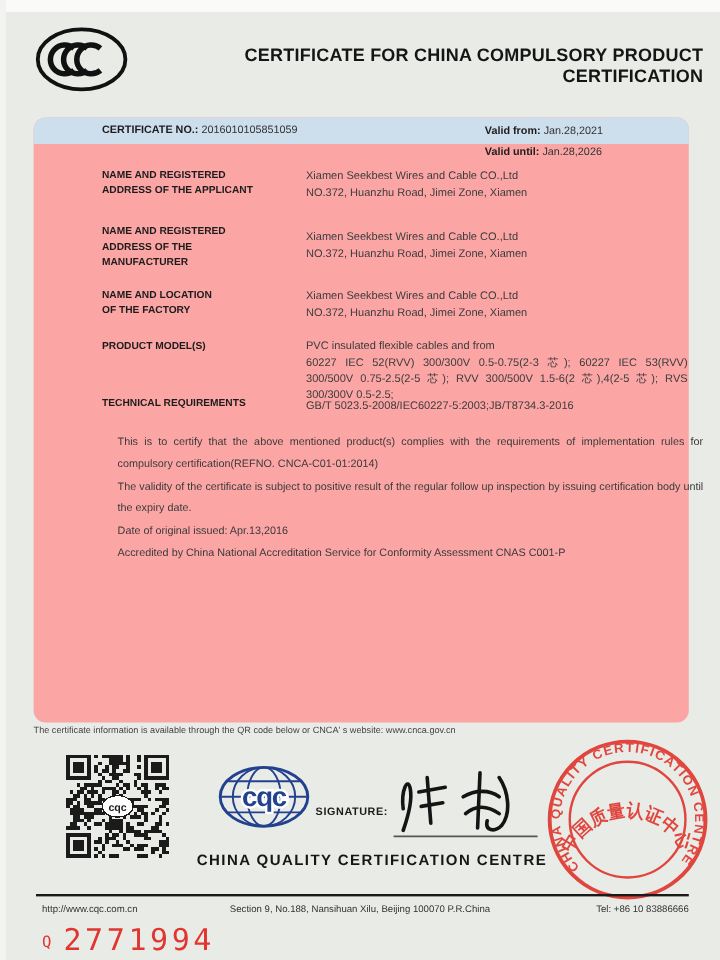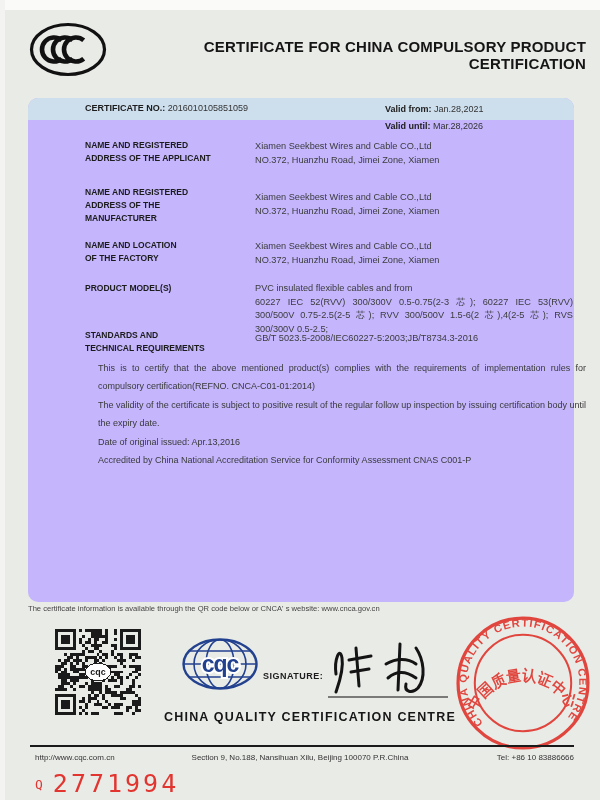--- a/index.html
+++ b/index.html
@@ -23,7 +23,7 @@
   
   .panel{
     left:28px;top:98px;width:546px;height:504px;
-    background:#c4b5fd;border-radius:10px;
+    background:#fca5a5;border-radius:10px;
   }
   .cert-band{
     position:absolute;left:0;top:0;width:100%;height:22px;

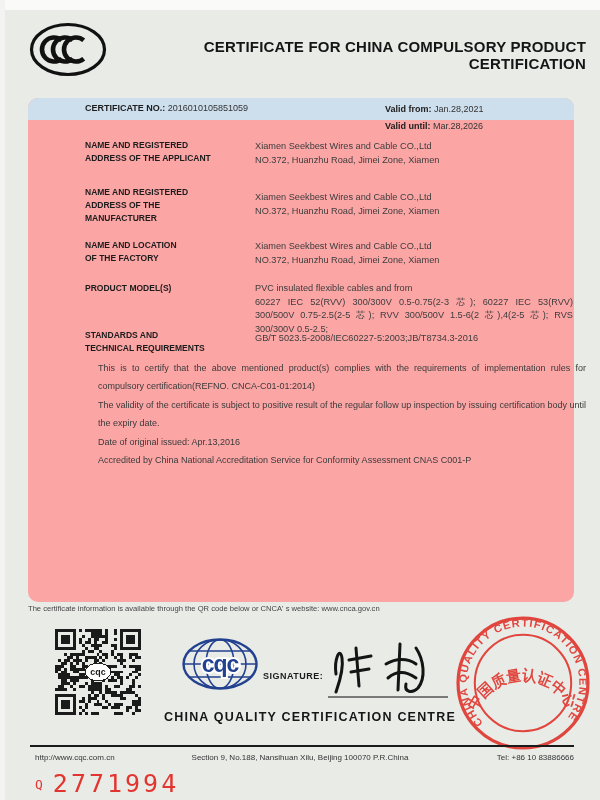--- a/index.html
+++ b/index.html
@@ -31,7 +31,7 @@
   }
   .cert-band .inner{position:absolute;left:57px;top:5px;font-size:9px;color:#333;}
   .cert-band b{color:#1c1c1c;}
-  .validity{position:absolute;left:357px;top:3px;font-size:9px;color:#333;line-height:17px;}
+  .validity{position:absolute;left:376px;top:3px;font-size:9px;color:#333;line-height:17px;}
   .validity b{color:#1c1c1c;}
 
   .field-label{position:absolute;left:57px;width:178px;

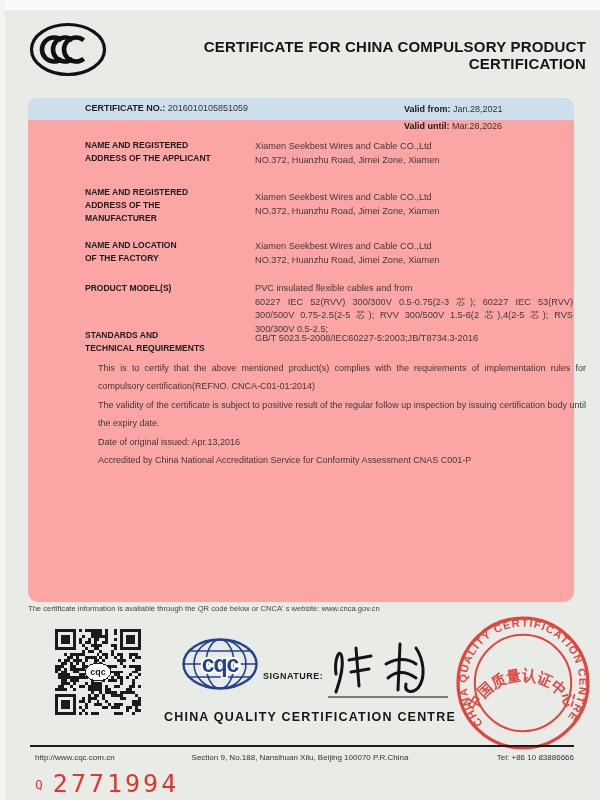--- a/index.html
+++ b/index.html
@@ -99,7 +99,7 @@
       </div>
       <div>
         <b>Valid until:</b>
-        <span>Mar.28,2026</span>
+        <span>Jan.28,2026</span>
       </div>
     </div>
 

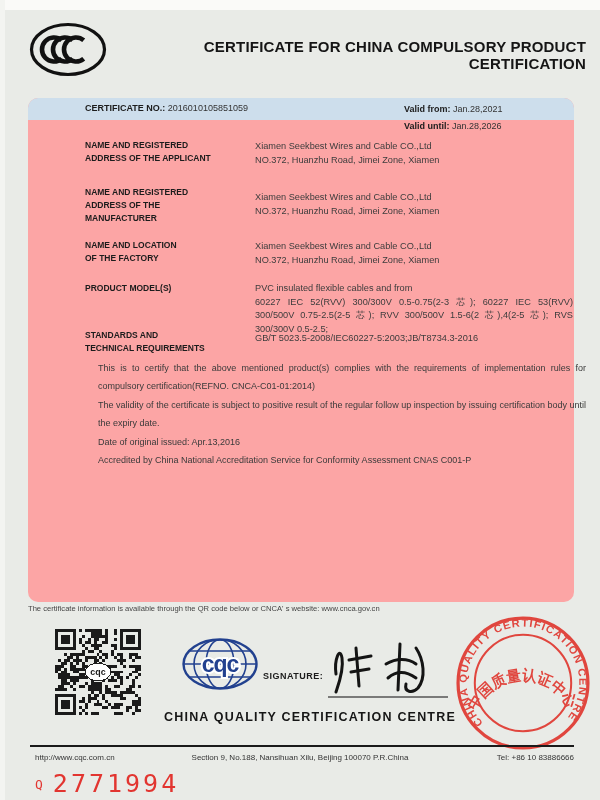--- a/index.html
+++ b/index.html
@@ -140,7 +140,6 @@
     </div>
 
     <div class="field-label" style="top:231px">
-      <div>STANDARDS AND</div>
       <div>TECHNICAL REQUIREMENTS</div>
     </div>
     <div class="field-value" style="top:234px">

